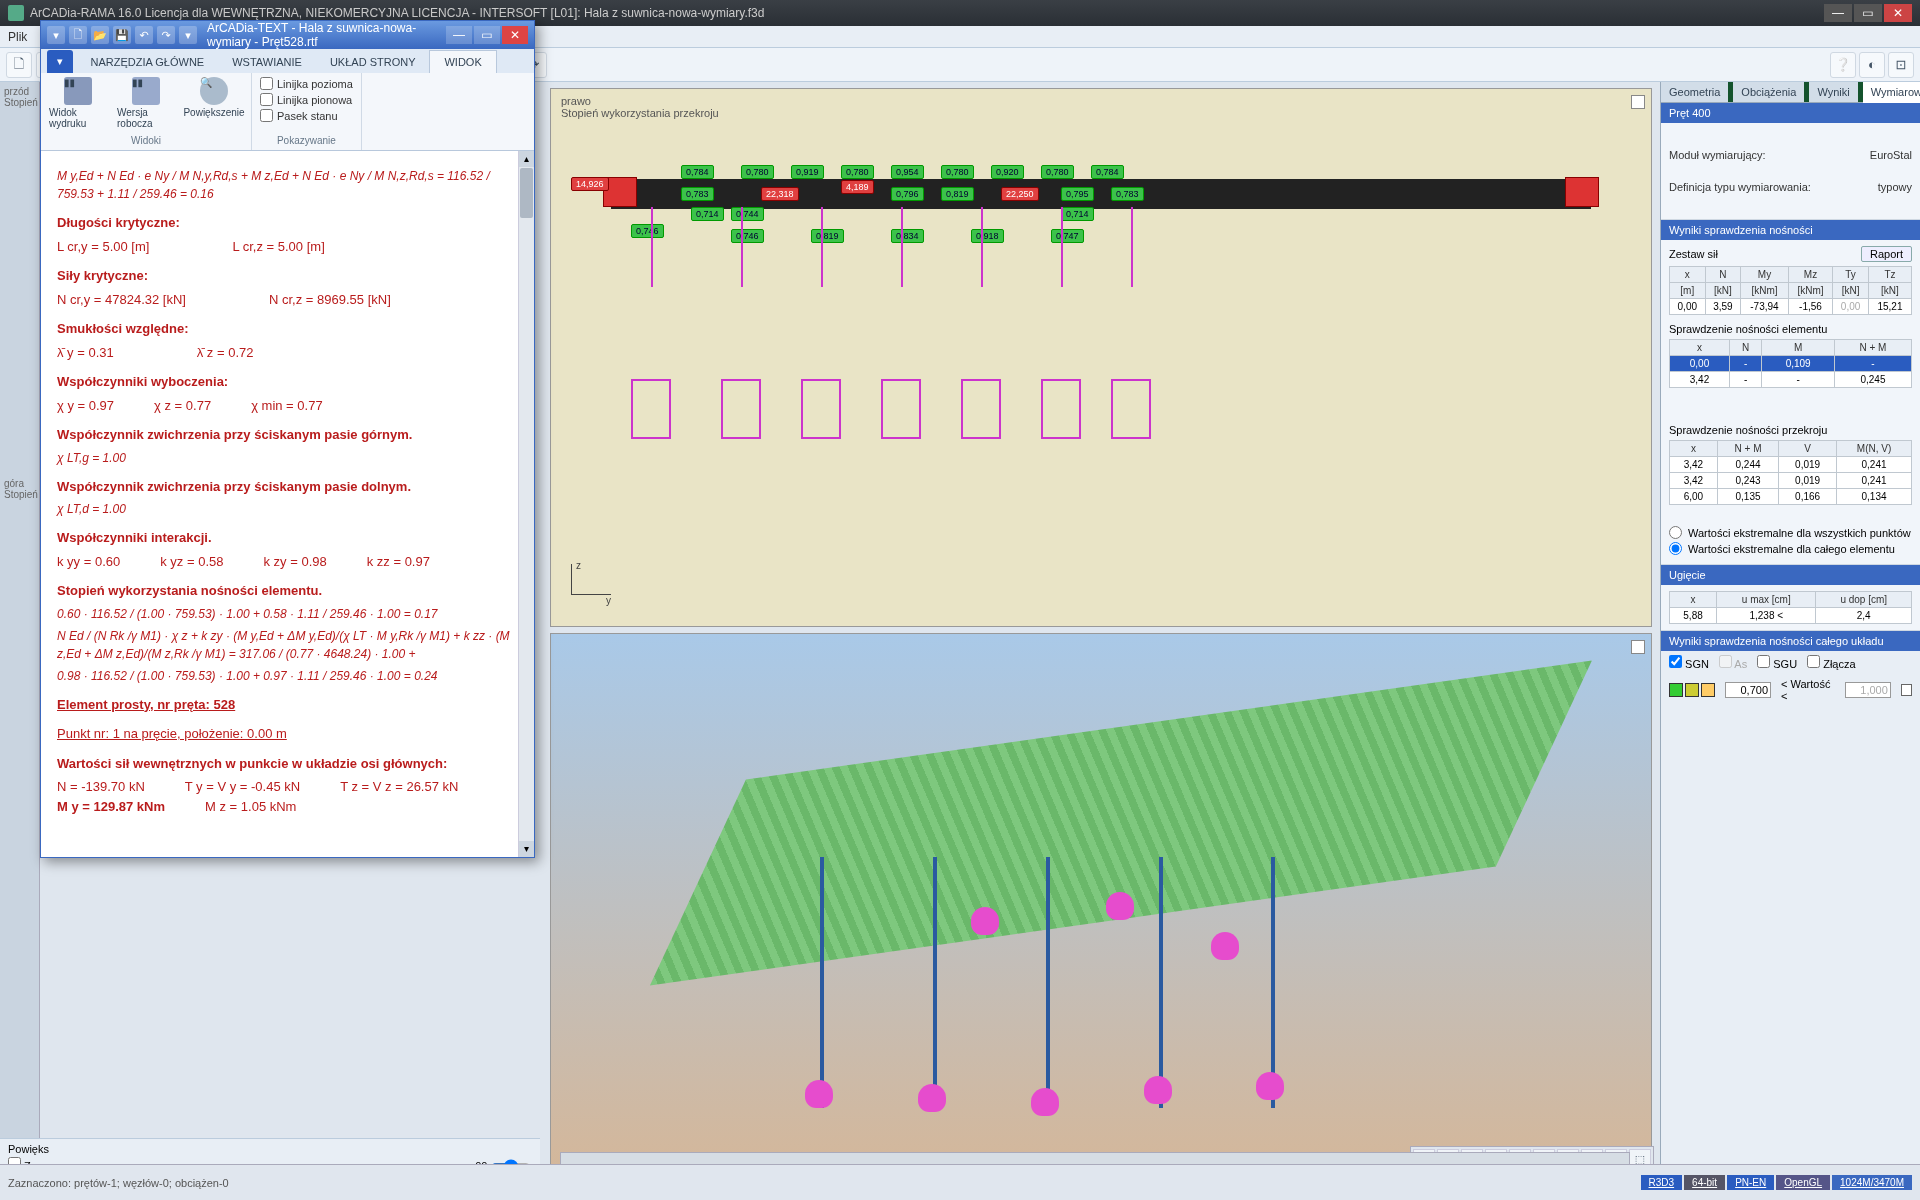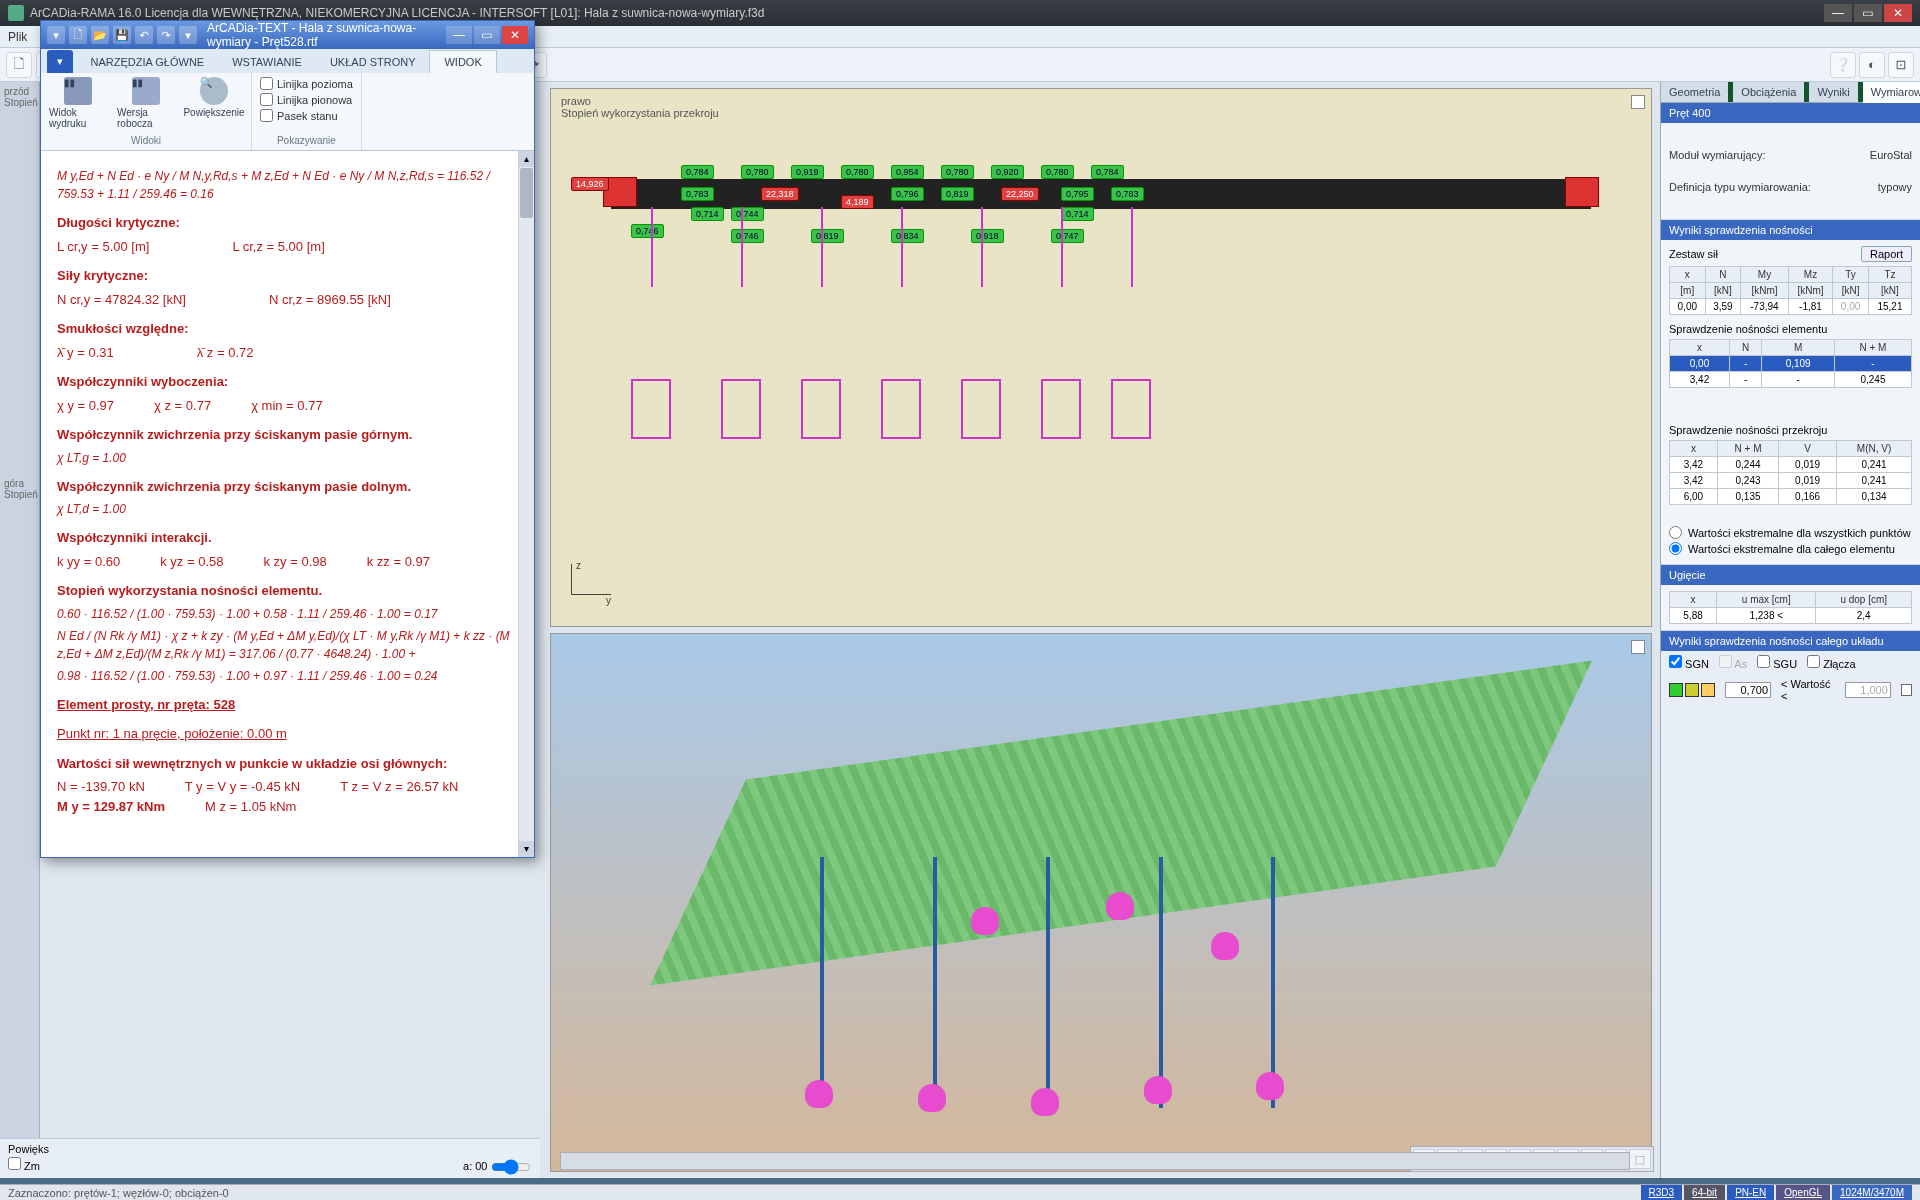--- a/index.html
+++ b/index.html
@@ -192,7 +192,7 @@
         <div class="tag" style="top:6px;left:480px">0,784</div>
         <div class="tag" style="top:28px;left:70px">0,783</div>
         <div class="tag red" style="top:28px;left:150px">22,318</div>
-        <div class="tag red" style="top:36px;left:230px">4,189</div>
+        <div class="tag red" style="top:21px;left:230px">4,189</div>
         <div class="tag" style="top:28px;left:280px">0,796</div>
         <div class="tag" style="top:28px;left:330px">0,819</div>
         <div class="tag red" style="top:28px;left:390px">22,250</div>

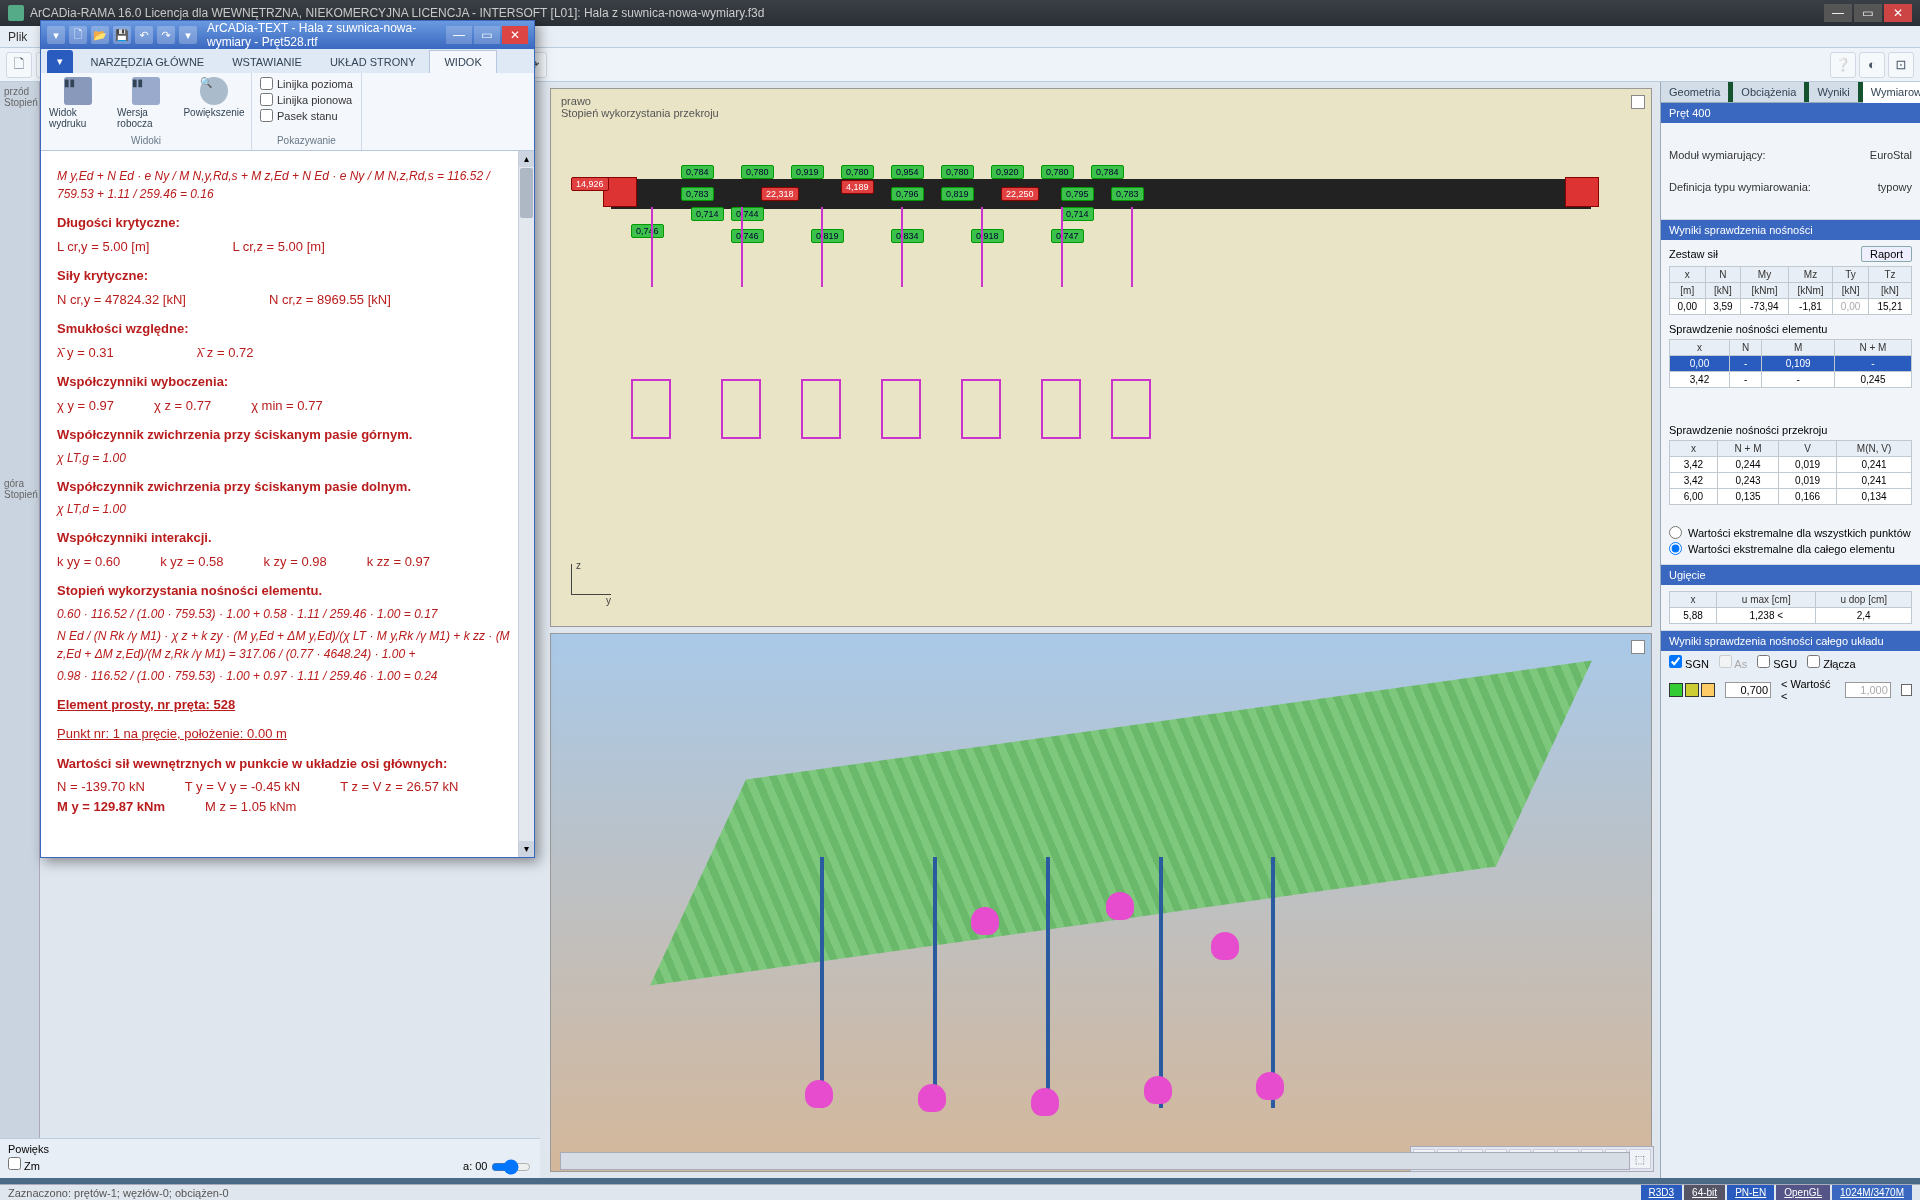--- a/index.html
+++ b/index.html
@@ -302,7 +302,7 @@
               <td>0,00</td>
               <td>3,59</td>
               <td>-73,94</td>
-              <td>-1,81</td>
+              <td>-1,56</td>
               <td style="color:#aaa">0,00</td>
               <td>15,21</td>
             </tr>

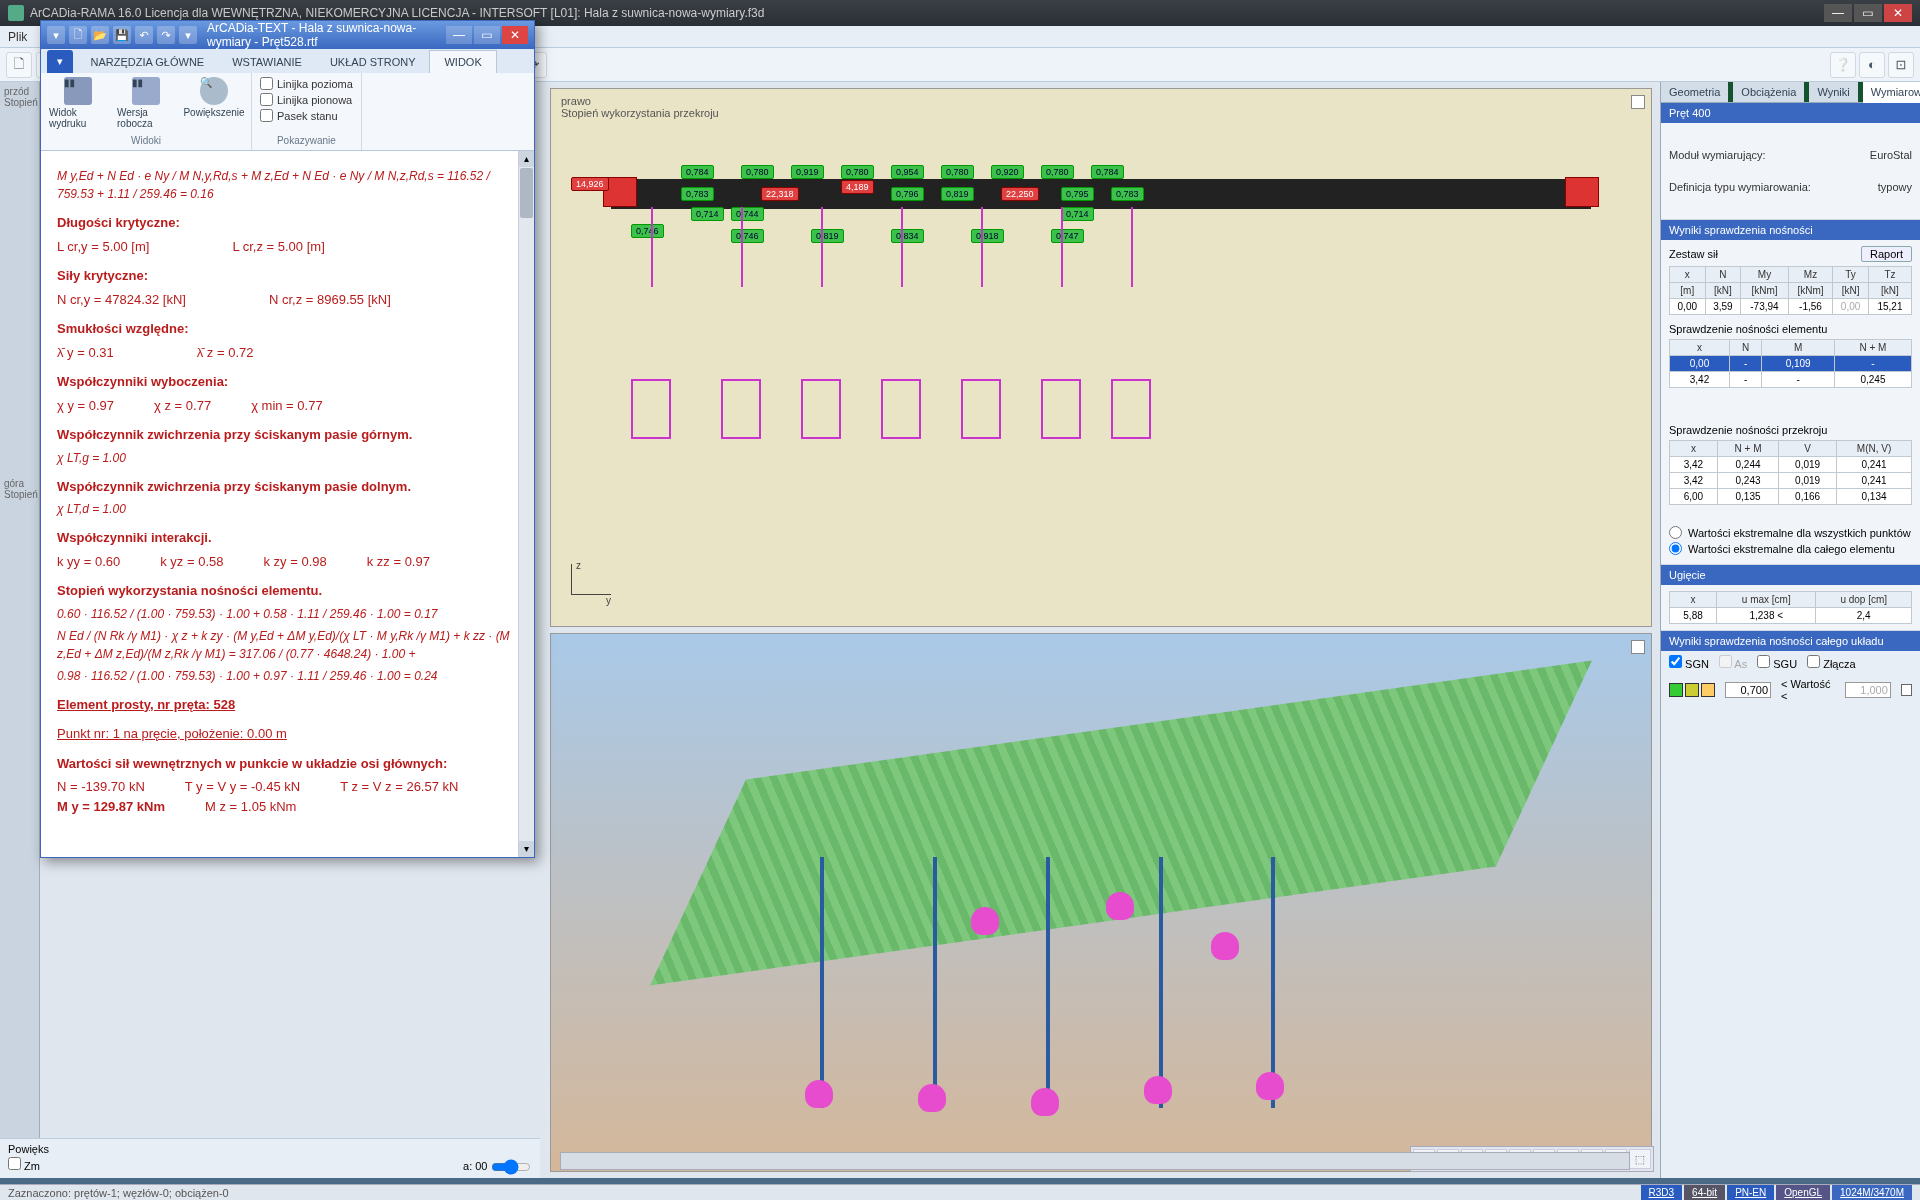--- a/index.html
+++ b/index.html
@@ -72,7 +72,7 @@
 .lg span { width:14px; height:14px; display:inline-block; border:1px solid #333; }
 
 
-.status { position:absolute; bottom:0; left:0; right:0; height:16px; background:#e0e6ee; border-top:1px solid #aab; display:flex; align-items:center; font-size:11px; color:#555; padding:0 8px; }
+.status { position:absolute; bottom:0; left:0; right:0; height:36px; background:#e0e6ee; border-top:1px solid #aab; display:flex; align-items:center; font-size:11px; color:#555; padding:0 8px; }
 .status .r { margin-left:auto; display:flex; gap:2px; }
 .status .badge { padding:2px 8px; background:#2a5cc0; color:#fff; font-size:10px;text-decoration:underline; }
 

